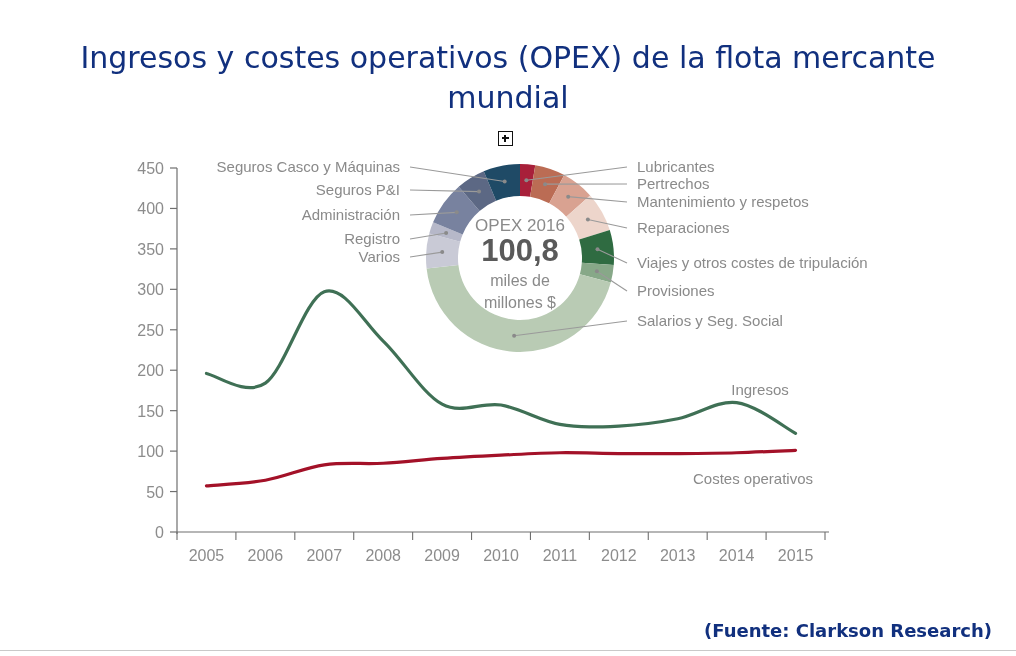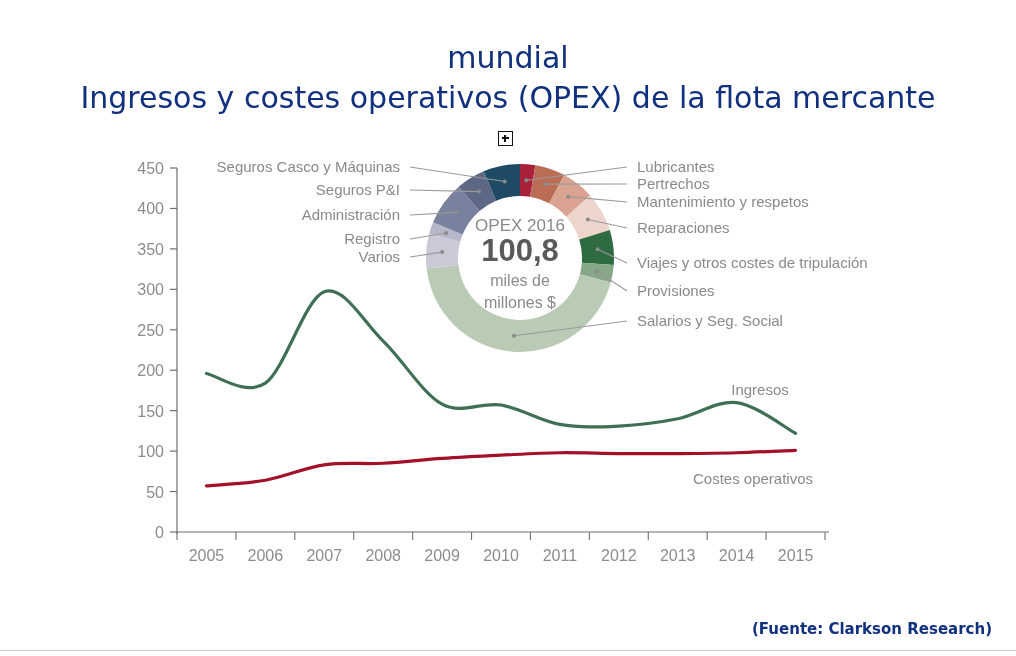--- a/index.html
+++ b/index.html
@@ -62,8 +62,8 @@
 <body>
 
 <div id="title-block">
+  <span class="ttl">Ingresos y costes operativos (OPEX) de la flota mercante</span>
   <span class="ttl">mundial</span>
-  <span class="ttl">Ingresos y costes operativos (OPEX) de la flota mercante</span>
 </div>
 
 <div id="plus-icon"></div>

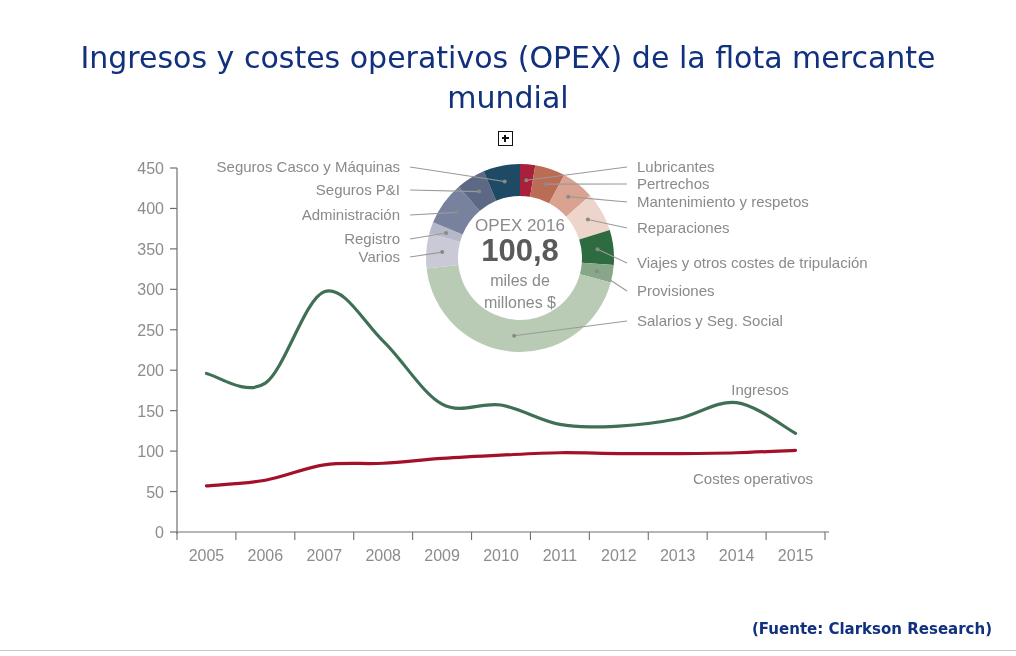--- a/index.html
+++ b/index.html
@@ -52,7 +52,7 @@
   #source-note{
     position:absolute;right:24px;top:620px;
     font-family:"DejaVu Sans", sans-serif;
-    font-size:15px;color:#11307e;font-weight:bold;
+    font-size:18px;color:#11307e;font-weight:bold;
   }
   #bottom-rule{
     position:absolute;left:0;top:650px;width:1016px;height:1px;background:#c9c9c9;

